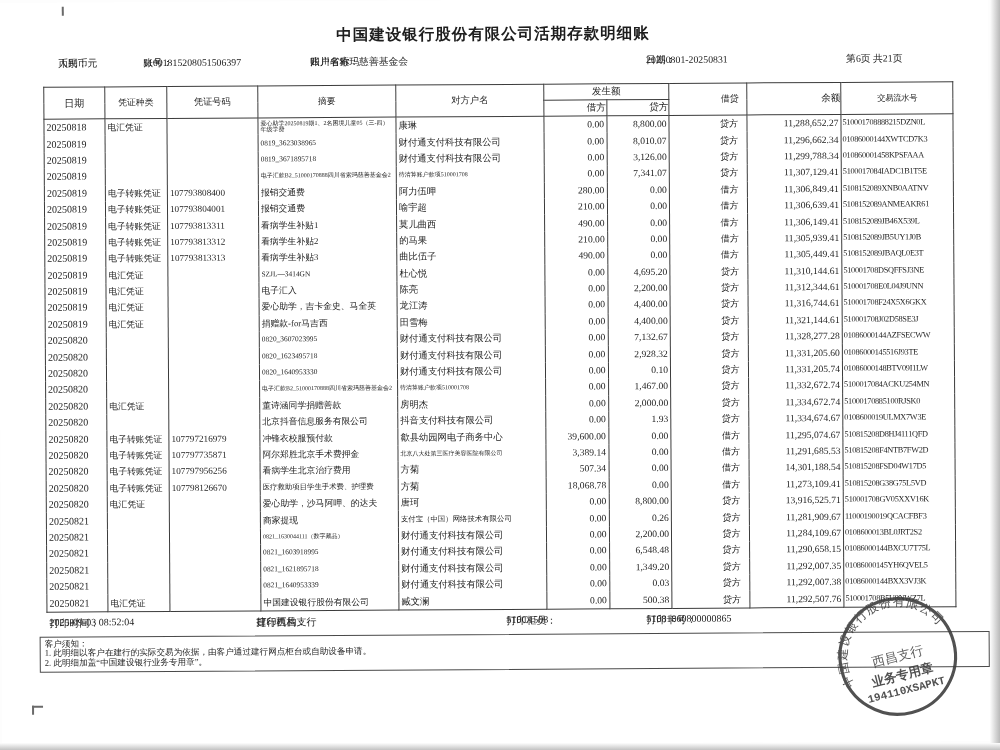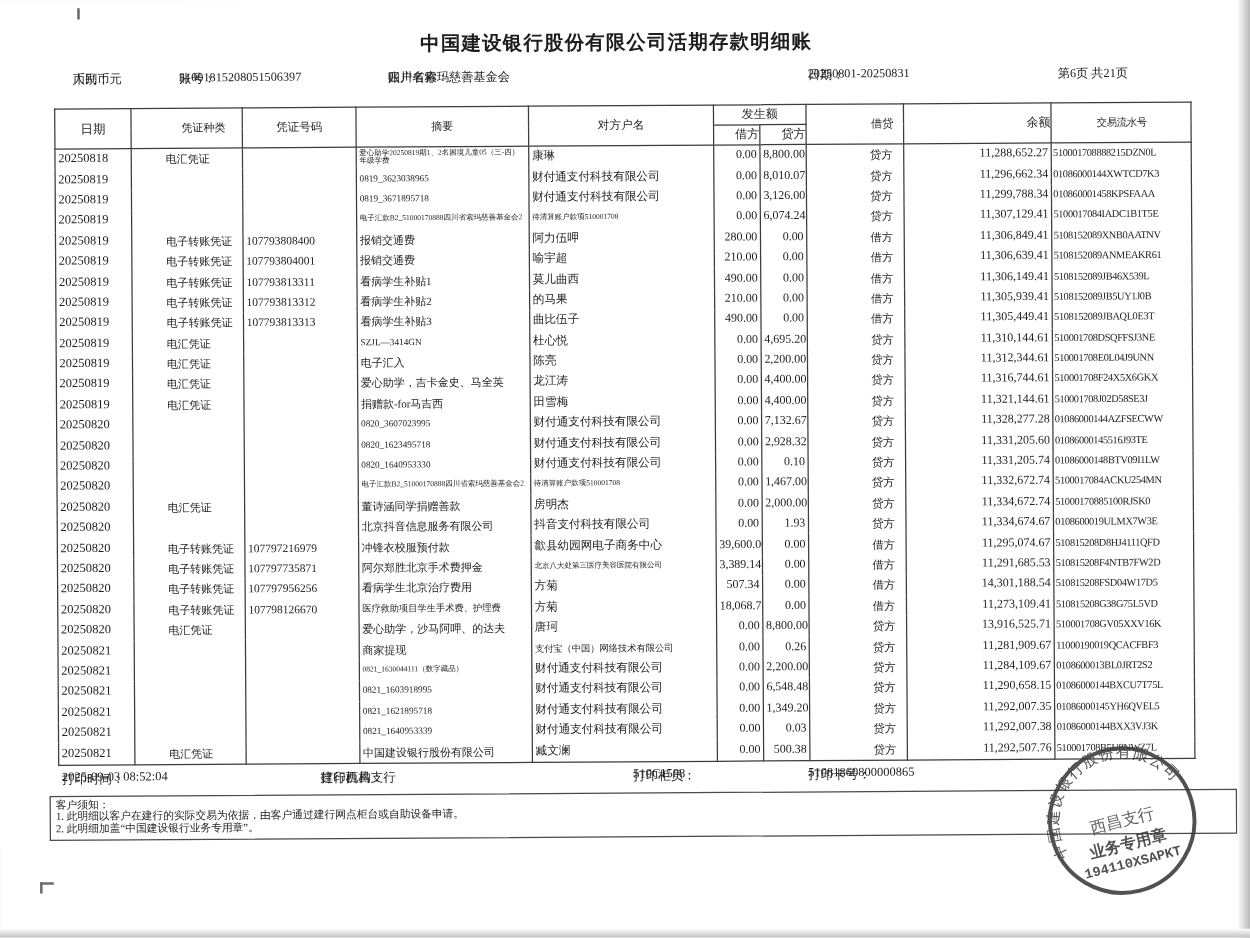--- a/index.html
+++ b/index.html
@@ -25,7 +25,7 @@
     line-height:10px;}
   tbody tr:last-child td{border-bottom:1px solid #3c3c3c;}
   .col-date{width:60px;font-size:10px;}
-  .col-type{width:61px;font-size:8.8px;padding-left:27px;}
+  .col-type{width:61px;font-size:8.8px;}
   .col-vno{width:90px;font-size:9.2px;border-radius:16px;}
   .col-summary{width:137px;font-size:8.8px;}
   .col-party{width:147px;font-size:9.3px;}

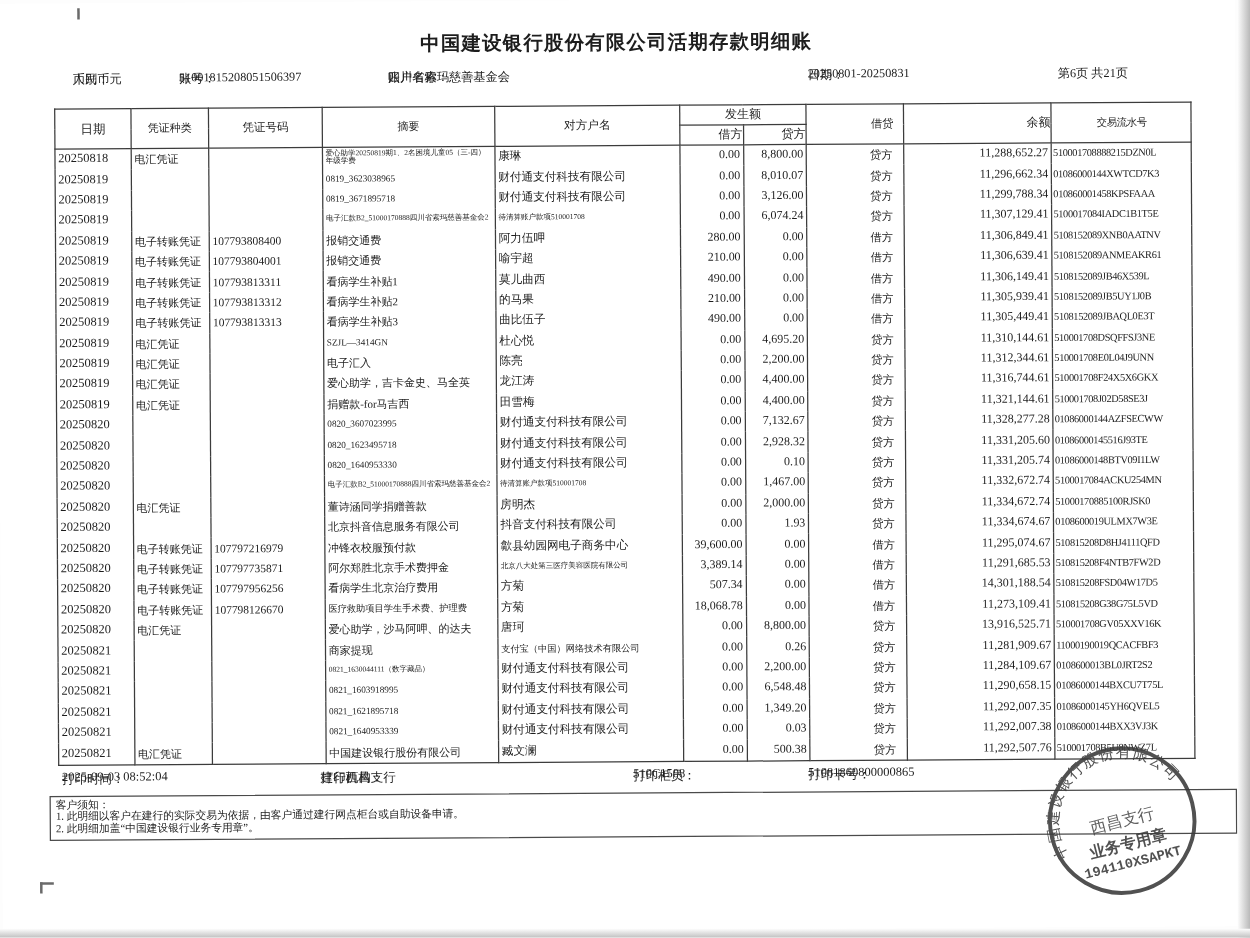--- a/index.html
+++ b/index.html
@@ -32,7 +32,7 @@
   .col-debit{width:89px;text-align:right;font-size:9.6px;}
   .col-credit{width:90px;text-align:right;font-size:9.6px;}
   .col-dc{width:33px;text-align:center;font-size:9px;padding-left:44px;}
-  .col-balance{width:93px;text-align:right;font-size:9.6px;padding-left:24px;}
+  .col-balance{width:93px;text-align:right;font-size:9.6px;}
   .col-serial{width:110px;font-size:8.3px;letter-spacing:-0.3px;padding-left:1px;}
   td.sm{font-size:7.4px;}
   td.xs{font-size:6px;line-height:6.6px;white-space:normal;word-break:break-all;}

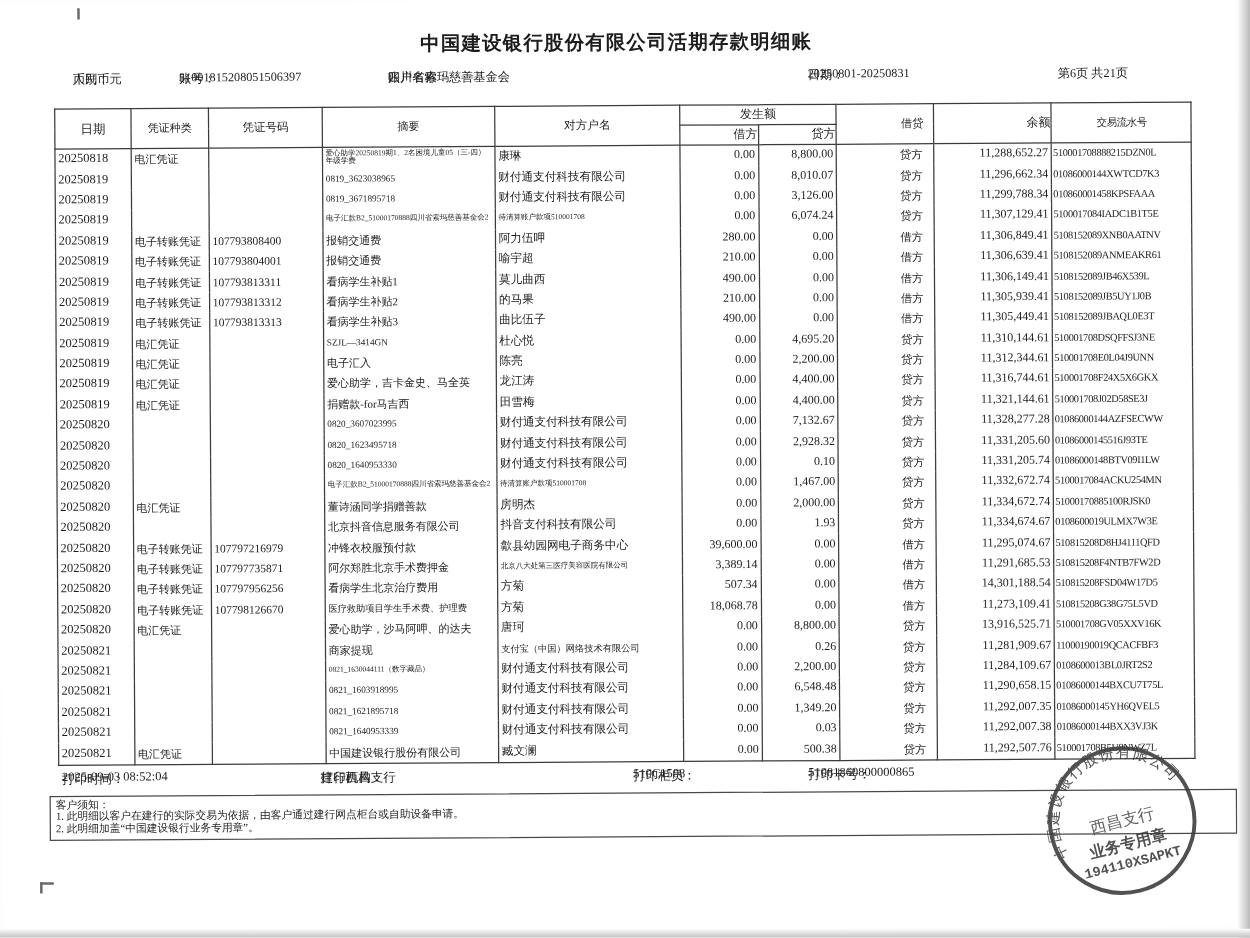--- a/index.html
+++ b/index.html
@@ -142,7 +142,7 @@
           <td class="col-summary xs">电子汇款B2_51000170888四川省索玛慈善基金会2</td>
           <td class="col-party xs">待清算账户款项510001708</td>
           <td class="col-debit">0.00</td>
-          <td class="col-credit">6,074.24</td>
+          <td class="col-credit">7,341.07</td>
           <td class="col-dc">贷方</td>
           <td class="col-balance">11,307,129.41</td>
           <td class="col-serial">5100017084IADC1B1T5E</td>

